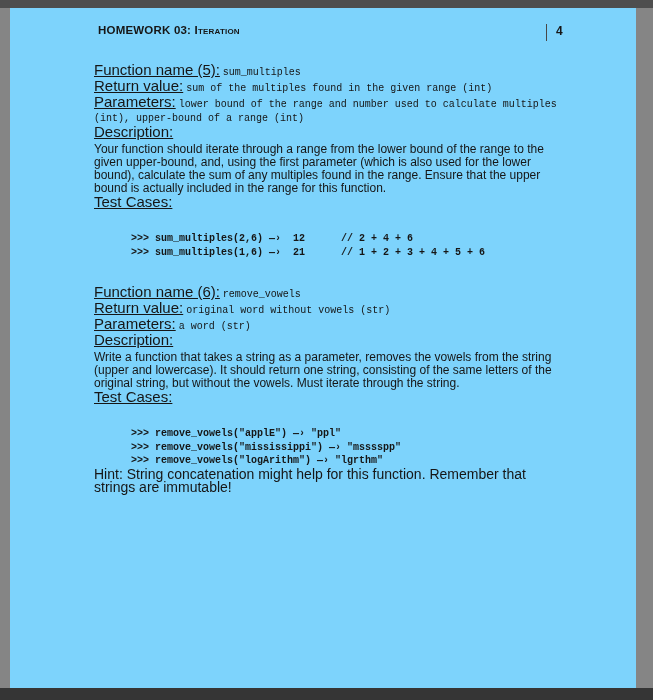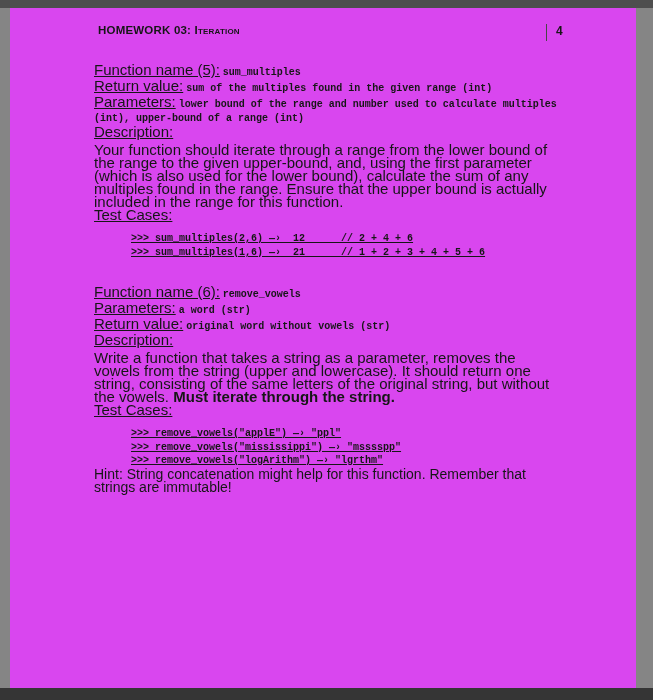--- a/index.html
+++ b/index.html
@@ -21,7 +21,7 @@
   }
   .page {
     position: absolute; top: 8px; left: 10px; right: 17px; bottom: 12px;
-    background: #d946ef;
+    background: #7dd3fc;
   }
   .content {
     padding: 16px 72px 0 84px;

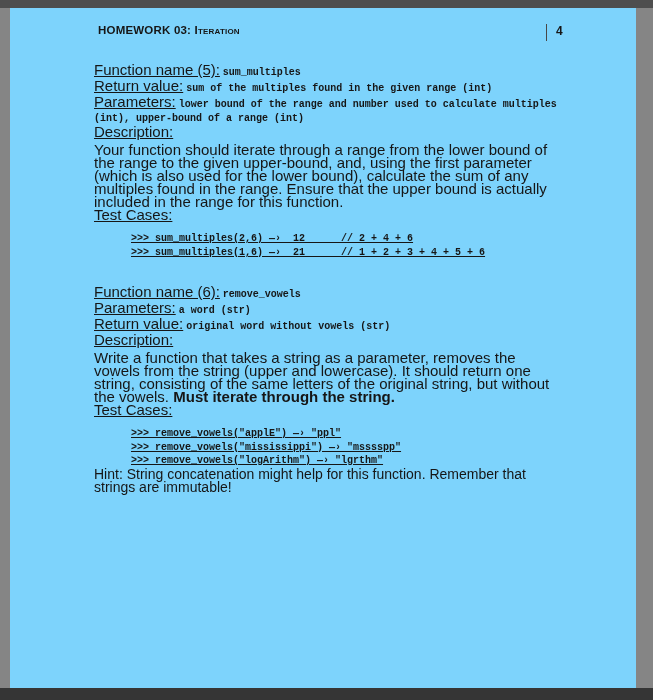--- a/index.html
+++ b/index.html
@@ -54,7 +54,7 @@
   }
   .mono-bold {
     font-family: "Liberation Mono", monospace;
-    font-weight: bold;
+    font-weight: normal;
     font-size: 10px;
     margin-top: 42px;
   }

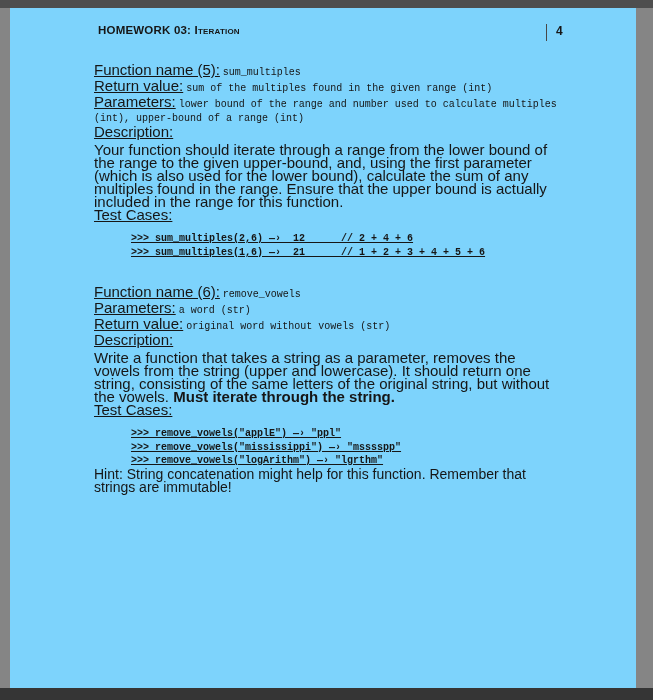--- a/index.html
+++ b/index.html
@@ -60,7 +60,7 @@
   }
   .section-gap { }
   .body-text {
-    font-size: 15px;
+    font-size: 12px;
     line-height: 13px;
     margin-top: 3px;
   }

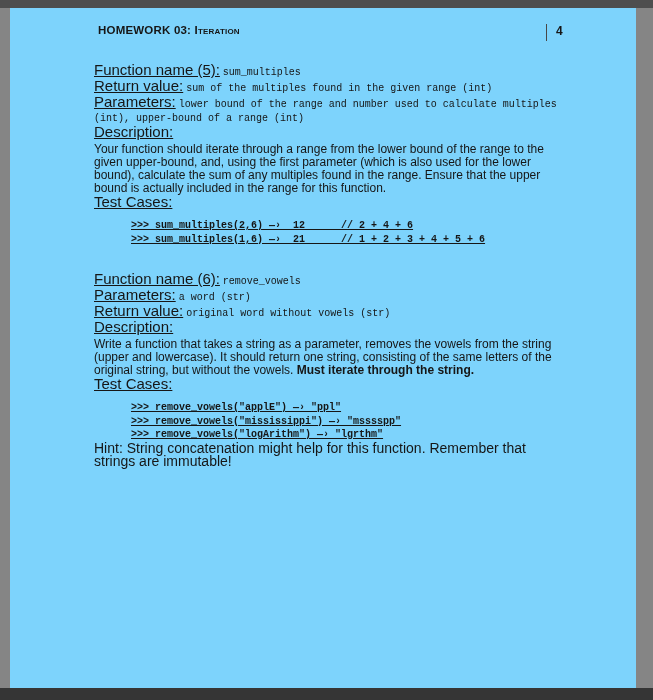--- a/index.html
+++ b/index.html
@@ -66,9 +66,8 @@
   }
   .body-text .bold-run { font-weight: bold; }
   .code-block {
-    margin-top: 9px;
+    margin-top: 22px;
     margin-left: 37px;
-    text-decoration: underline;
   }
   .code-line {
     font-family: "Liberation Mono", monospace;

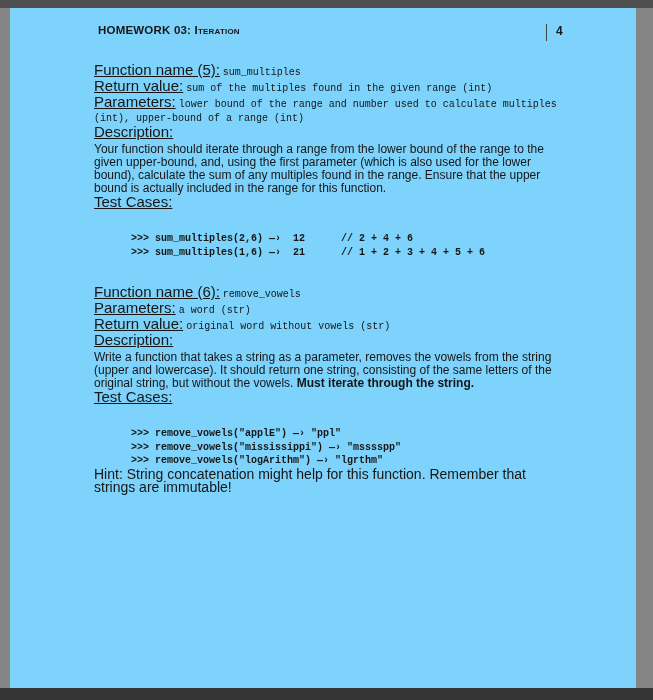--- a/index.html
+++ b/index.html
@@ -134,12 +134,12 @@
         <span class="mono-bold">remove_vowels</span>
       </p>
       <p class="line">
+        <span class="label">Return value:</span>
+        <span class="mono-bold">original word without vowels (str)</span>
+      </p>
+      <p class="line">
         <span class="label">Parameters:</span>
         <span class="mono-bold">a word (str)</span>
-      </p>
-      <p class="line">
-        <span class="label">Return value:</span>
-        <span class="mono-bold">original word without vowels (str)</span>
       </p>
 
       <p class="line section-gap">

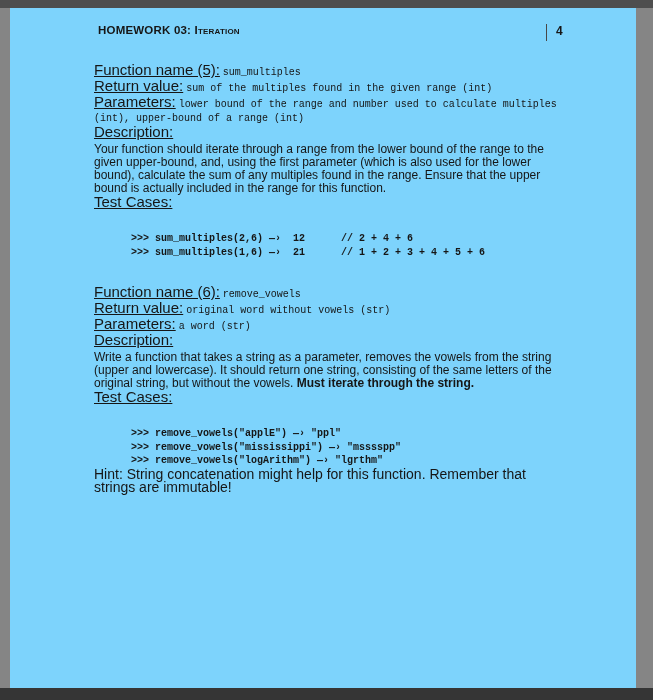--- a/index.html
+++ b/index.html
@@ -64,7 +64,7 @@
     line-height: 13px;
     margin-top: 3px;
   }
-  .body-text .bold-run { font-weight: bold; }
+  .body-text .bold-run { font-weight: normal; }
   .code-block {
     margin-top: 22px;
     margin-left: 37px;

